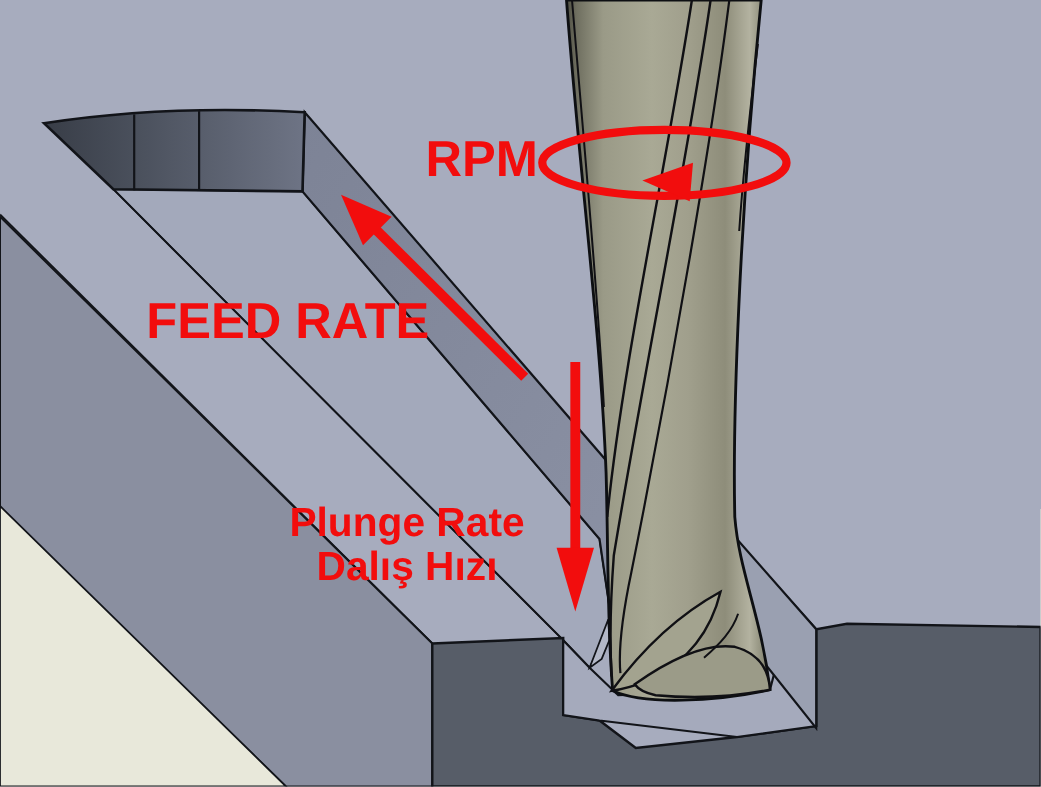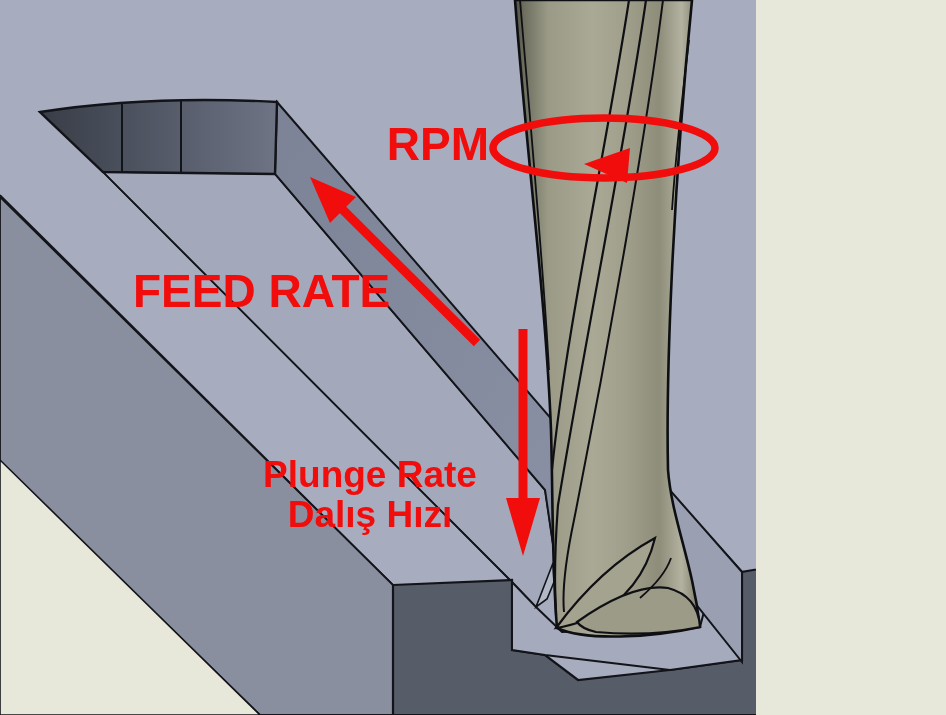--- a/index.html
+++ b/index.html
@@ -3,7 +3,7 @@
 <meta charset="utf-8">
 <style>
   html,body{margin:0;padding:0;background:#e8e8da;}
-  .stage{width:756px;height:715px;position:relative;overflow:hidden;
+  .stage{width:946px;height:715px;position:relative;overflow:hidden;
          font-family:"Liberation Sans", sans-serif;}
   svg{display:block;}
   text{font-family:"Liberation Sans", sans-serif;font-weight:bold;}

